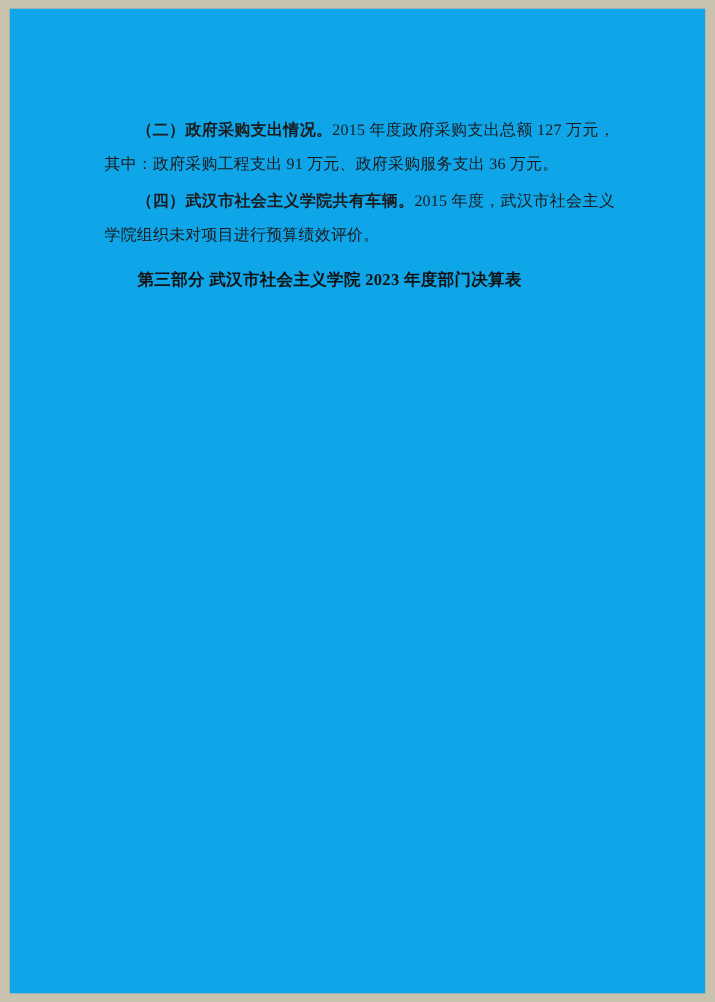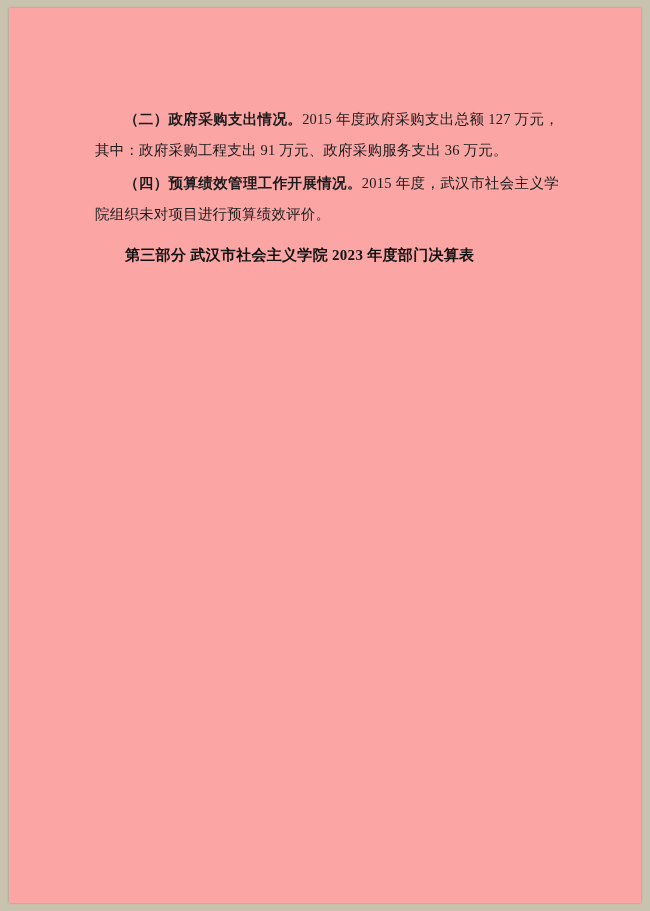--- a/index.html
+++ b/index.html
@@ -19,7 +19,7 @@
     top: 8px;
     width: 632px;
     height: 895px;
-    background: #fca5a5;
+    background: #0ea5e9;
     box-shadow: 0 0 2px rgba(0,0,0,0.25);
   }
   .content {

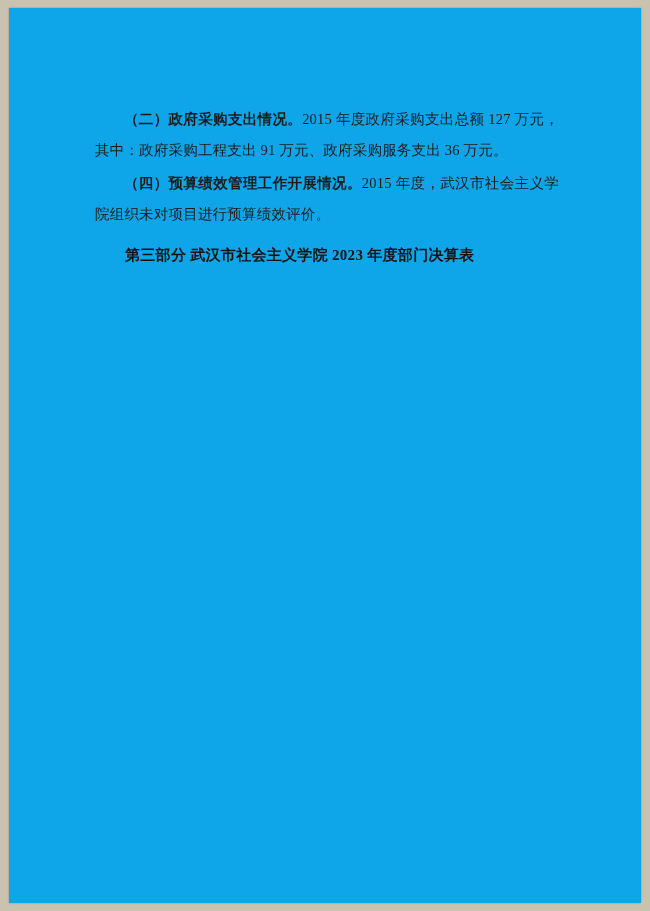--- a/index.html
+++ b/index.html
@@ -63,7 +63,7 @@
 
 
     <p class="para">
-      <span class="lead">（四）预算绩效管理工作开展情况。</span><span>2015 年度，武汉市社会主义学院组织未对项目进行预算绩效评价。</span>
+      <span class="lead">（四）武汉市社会主义学院共有车辆。</span><span>2015 年度，武汉市社会主义学院组织未对项目进行预算绩效评价。</span>
     </p>
 
     <p class="heading">第三部分 武汉市社会主义学院 2023 年度部门决算表</p>

